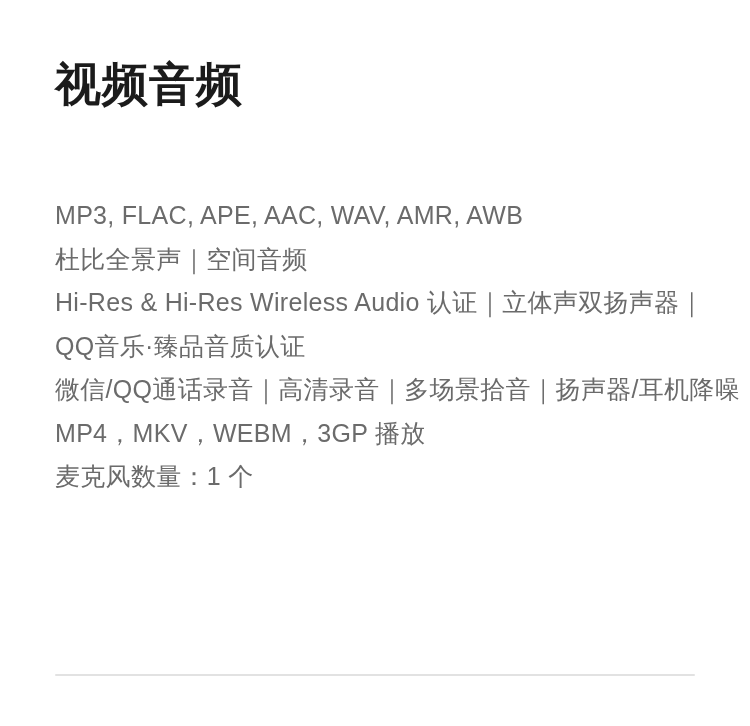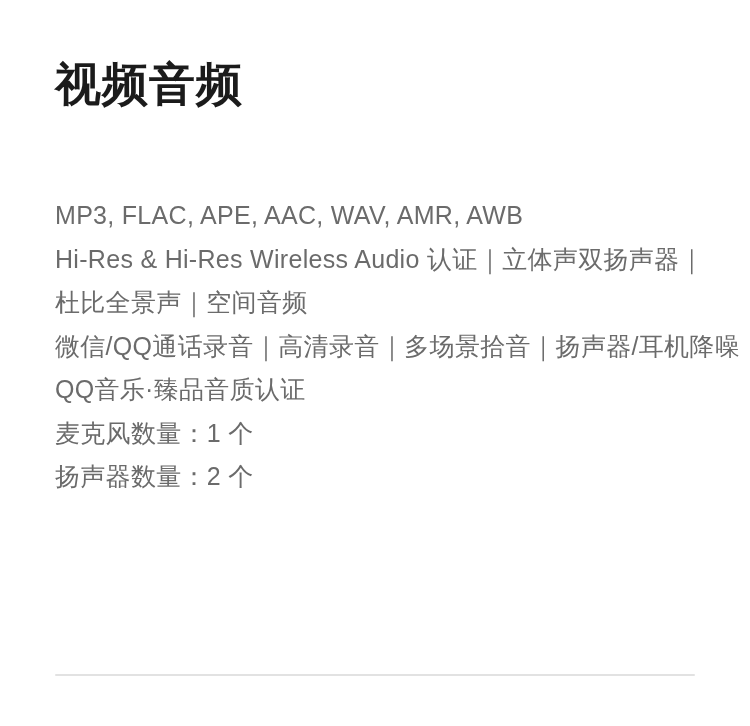--- a/index.html
+++ b/index.html
@@ -59,8 +59,8 @@
 
   <div class="spec-lines">
     <div class="spec-line">MP3, FLAC, APE, AAC, WAV, AMR, AWB</div>
+    <div class="spec-line">杜比全景声｜空间音频</div>
     <div class="spec-line">Hi-Res &amp; Hi-Res Wireless Audio 认证｜立体声双扬声器｜</div>
-    <div class="spec-line">杜比全景声｜空间音频</div>
     <div class="spec-line">微信/QQ通话录音｜高清录音｜多场景拾音｜扬声器/耳机降噪</div>
     <div class="spec-line">QQ音乐·臻品音质认证</div>
     <div class="spec-line">麦克风数量：1 个</div>

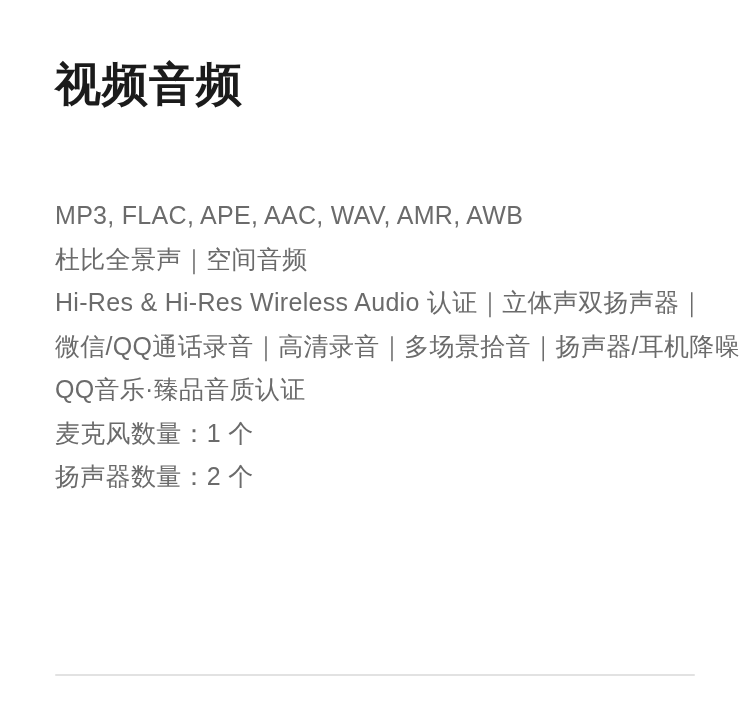--- a/index.html
+++ b/index.html
@@ -61,8 +61,8 @@
     <div class="spec-line">MP3, FLAC, APE, AAC, WAV, AMR, AWB</div>
     <div class="spec-line">杜比全景声｜空间音频</div>
     <div class="spec-line">Hi-Res &amp; Hi-Res Wireless Audio 认证｜立体声双扬声器｜</div>
+    <div class="spec-line">QQ音乐·臻品音质认证</div>
     <div class="spec-line">微信/QQ通话录音｜高清录音｜多场景拾音｜扬声器/耳机降噪</div>
-    <div class="spec-line">QQ音乐·臻品音质认证</div>
     <div class="spec-line">麦克风数量：1 个</div>
     <div class="spec-line">扬声器数量：2 个</div>
   </div>

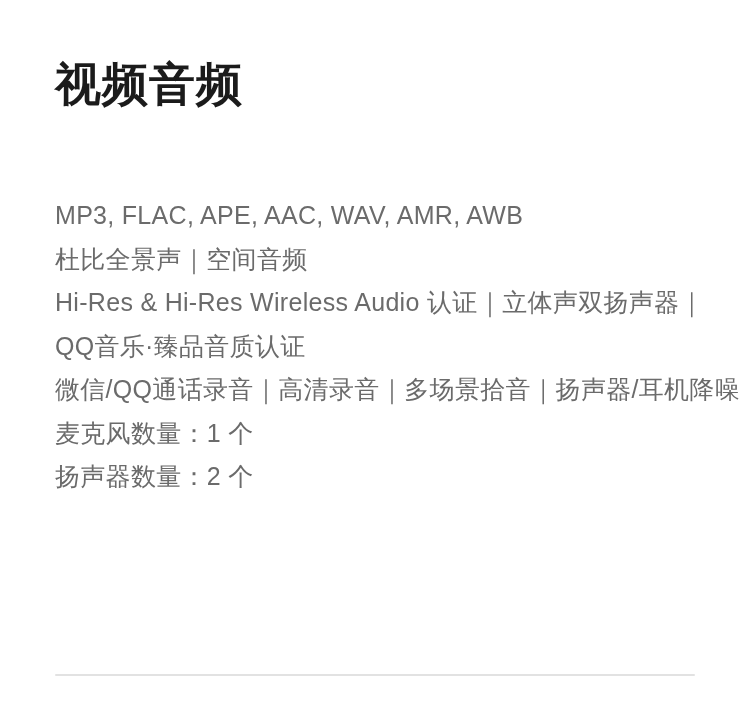--- a/index.html
+++ b/index.html
@@ -63,6 +63,7 @@
     <div class="spec-line">Hi-Res &amp; Hi-Res Wireless Audio 认证｜立体声双扬声器｜</div>
     <div class="spec-line">QQ音乐·臻品音质认证</div>
     <div class="spec-line">微信/QQ通话录音｜高清录音｜多场景拾音｜扬声器/耳机降噪</div>
+    <div class="spec-line">MP4，MKV，WEBM，3GP 播放</div>
     <div class="spec-line">麦克风数量：1 个</div>
     <div class="spec-line">扬声器数量：2 个</div>
   </div>

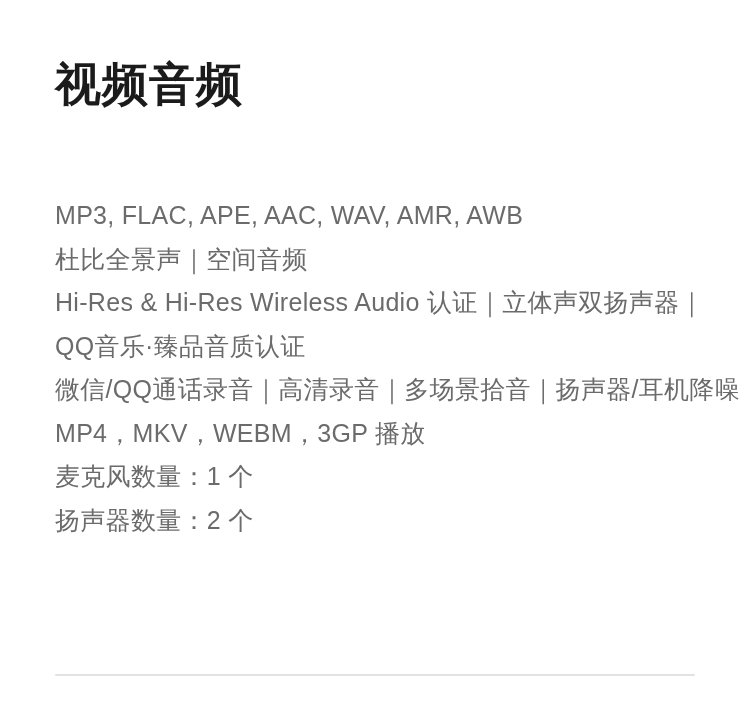--- a/index.html
+++ b/index.html
@@ -65,7 +65,6 @@
     <div class="spec-line">微信/QQ通话录音｜高清录音｜多场景拾音｜扬声器/耳机降噪</div>
     <div class="spec-line">MP4，MKV，WEBM，3GP 播放</div>
     <div class="spec-line">麦克风数量：1 个</div>
-    <div class="spec-line">扬声器数量：2 个</div>
   </div>
 
   <div class="section-divider"></div>

